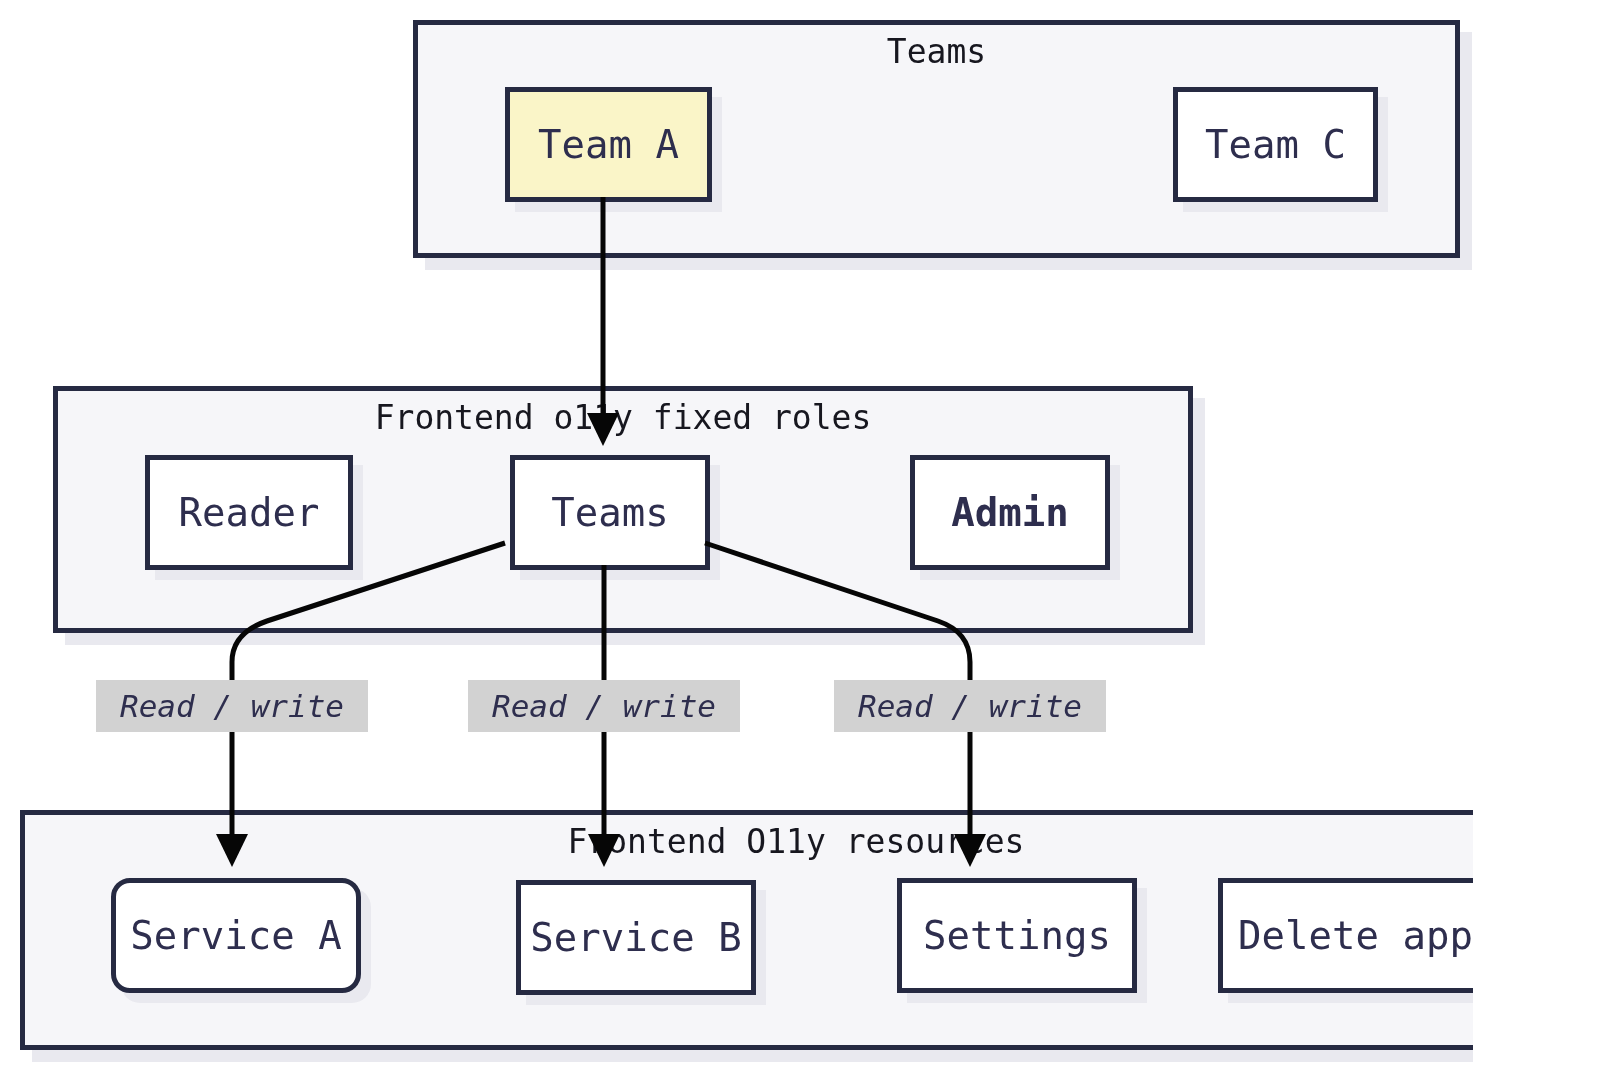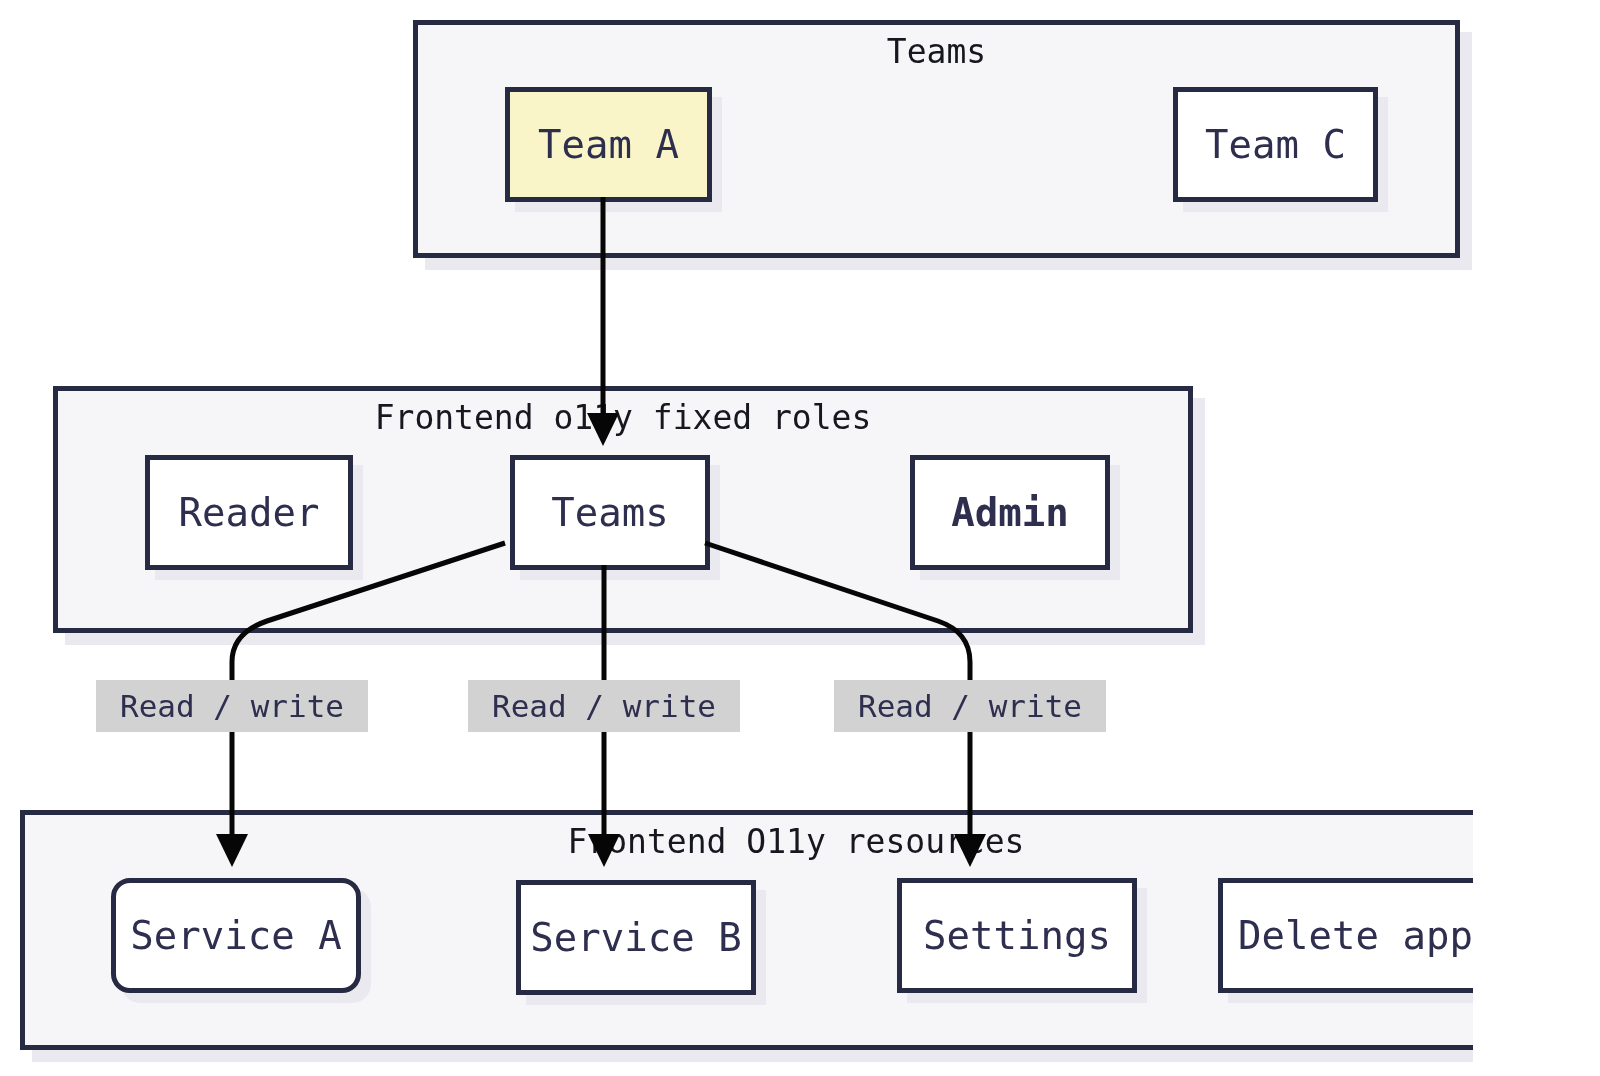--- a/index.html
+++ b/index.html
@@ -40,7 +40,7 @@
   .edge-label{
     position:absolute;transform:translateX(-50%);
     background:var(--label-bg);color:var(--node-text);
-    font-size:31px;line-height:36px;padding:8px 24px;white-space:nowrap;
+    font-size:31px;line-height:36px;padding:8px 24px;white-space:nowrap;font-style:italic;
   }
   
   #g-teams{left:413px;top:20px;width:1047px;height:238px;}

